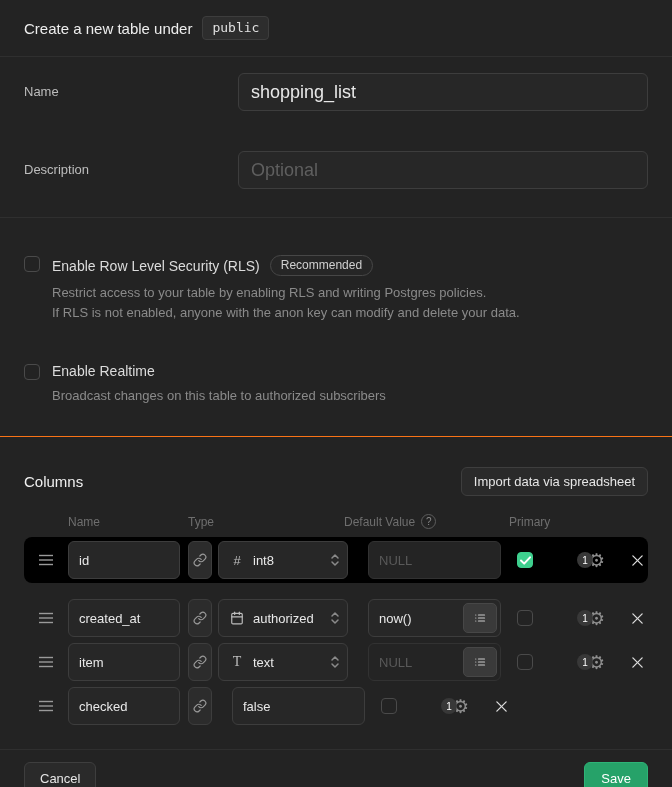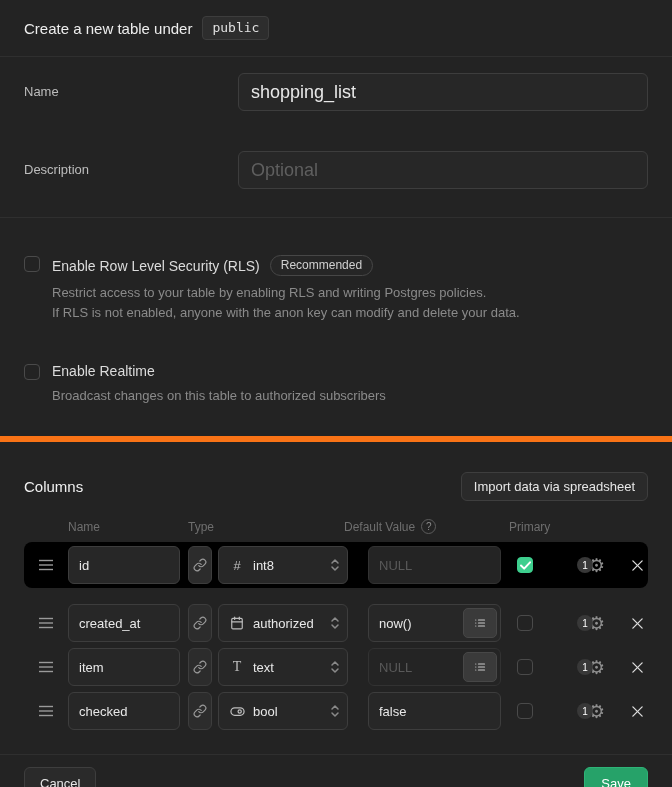--- a/index.html
+++ b/index.html
@@ -33,7 +33,7 @@
   .txt-input::placeholder { color:#5f5f5f; }
 
   
-  .opt-sec { padding:37px 24px 30px; border-bottom:6px solid #f97316; }
+  .opt-sec { padding:37px 24px 30px; border-bottom:1px solid #f97316; }
   .opt { display:flex; align-items:flex-start; }
   .opt + .opt { margin-top:40px; }
   .cbx {

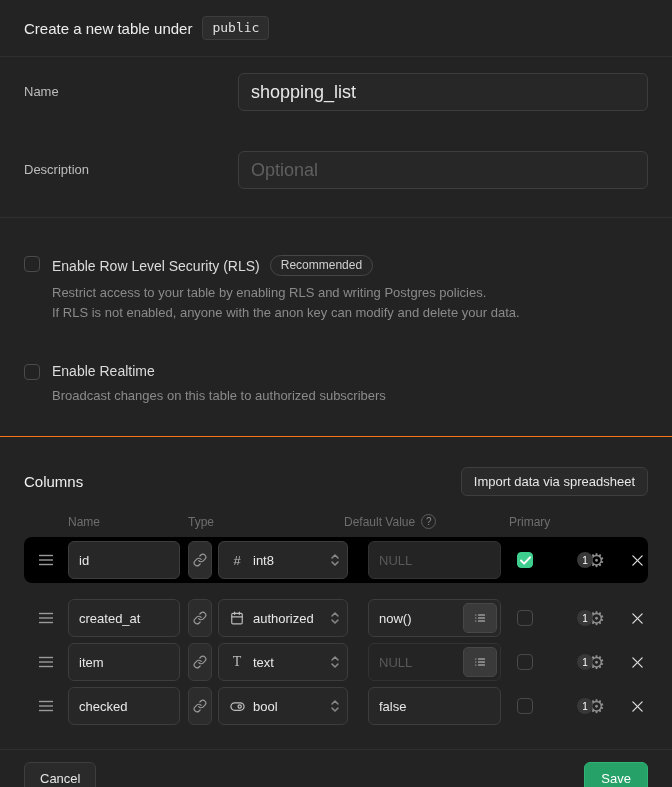--- a/index.html
+++ b/index.html
@@ -370,21 +370,6 @@
           </svg>
       </span>
     </button>
-    <div class="type-sel">
-      <span class="t-icon">
-        <svg width="15" height="15" viewBox="0 0 24 24" fill="none" stroke="currentColor" stroke-width="2" stroke-linecap="round">
-            <rect x="1.5" y="6" width="21" height="12" rx="6"></rect>
-            <circle cx="15.5" cy="12" r="2.6"></circle>
-          </svg>
-      </span>
-      <span class="t-label">bool</span>
-      <span class="chevrons">
-        <svg width="12" height="14" viewBox="0 0 24 28" fill="none" stroke="currentColor" stroke-width="3" stroke-linecap="round" stroke-linejoin="round">
-            <path d="M6 10l6-6 6 6"></path>
-            <path d="M6 18l6 6 6-6"></path>
-          </svg>
-      </span>
-    </div>
     <div class="def-wrap">
       <input class="def-inp" type="text" value="false" style="">
     </div>

